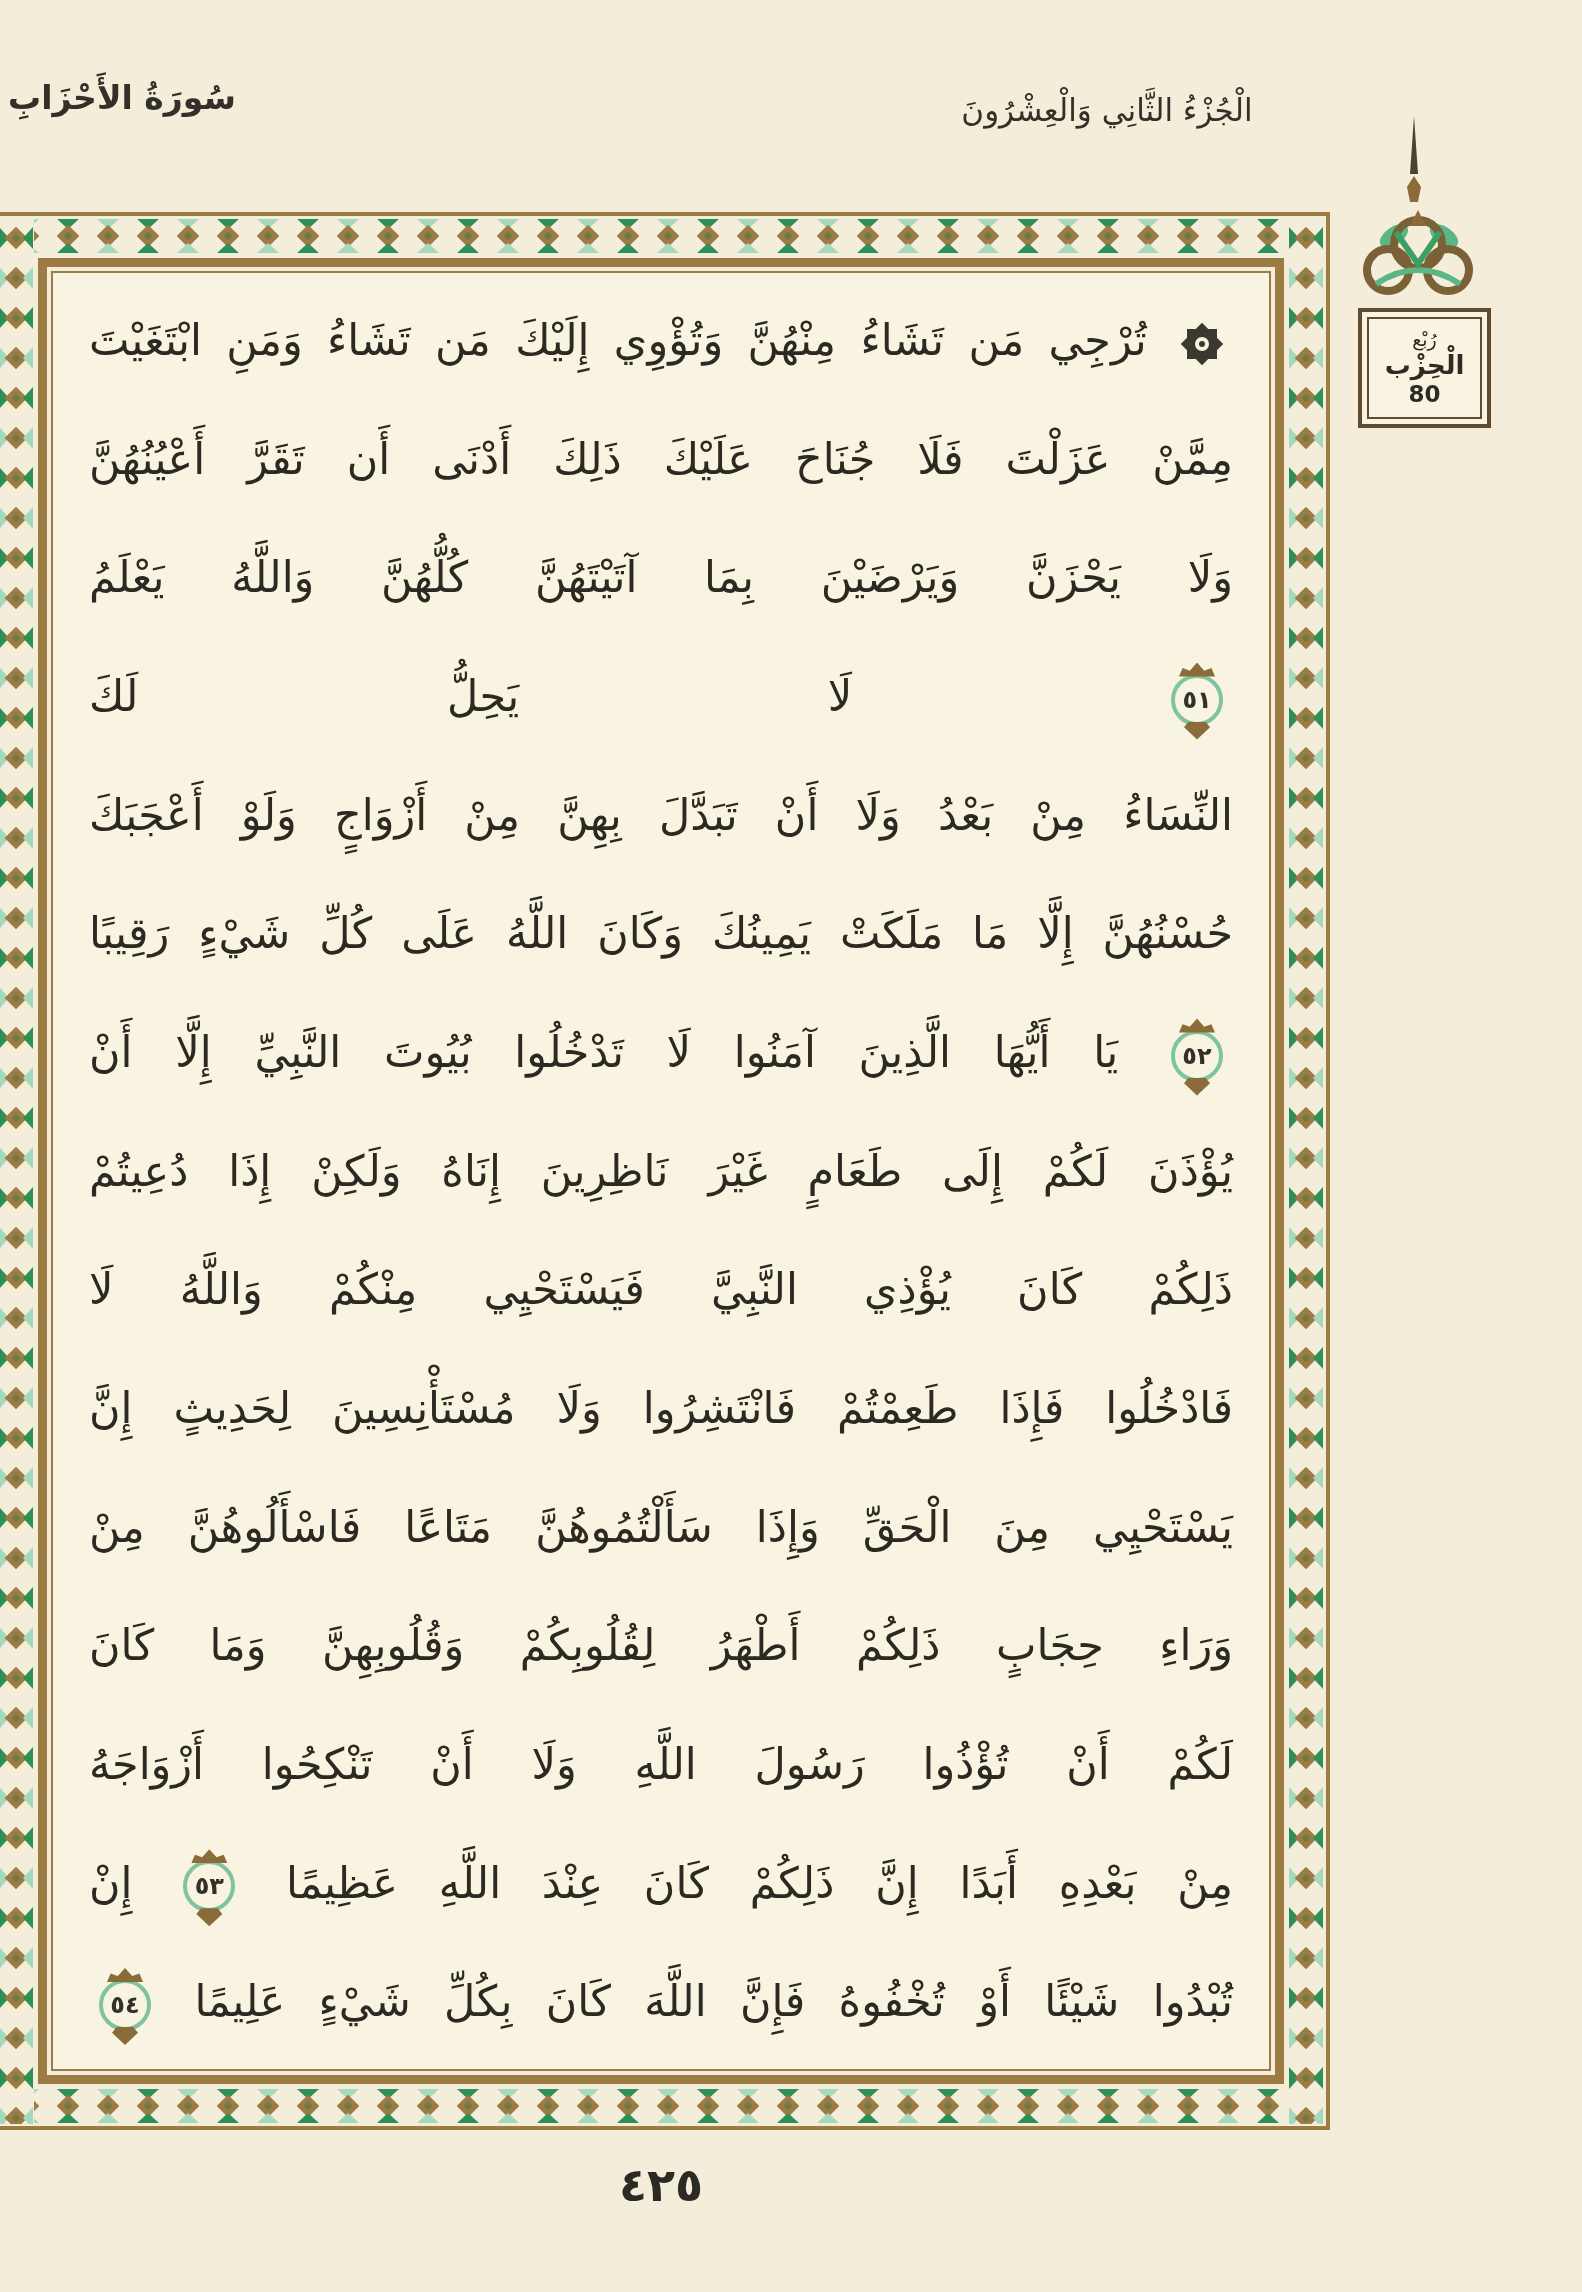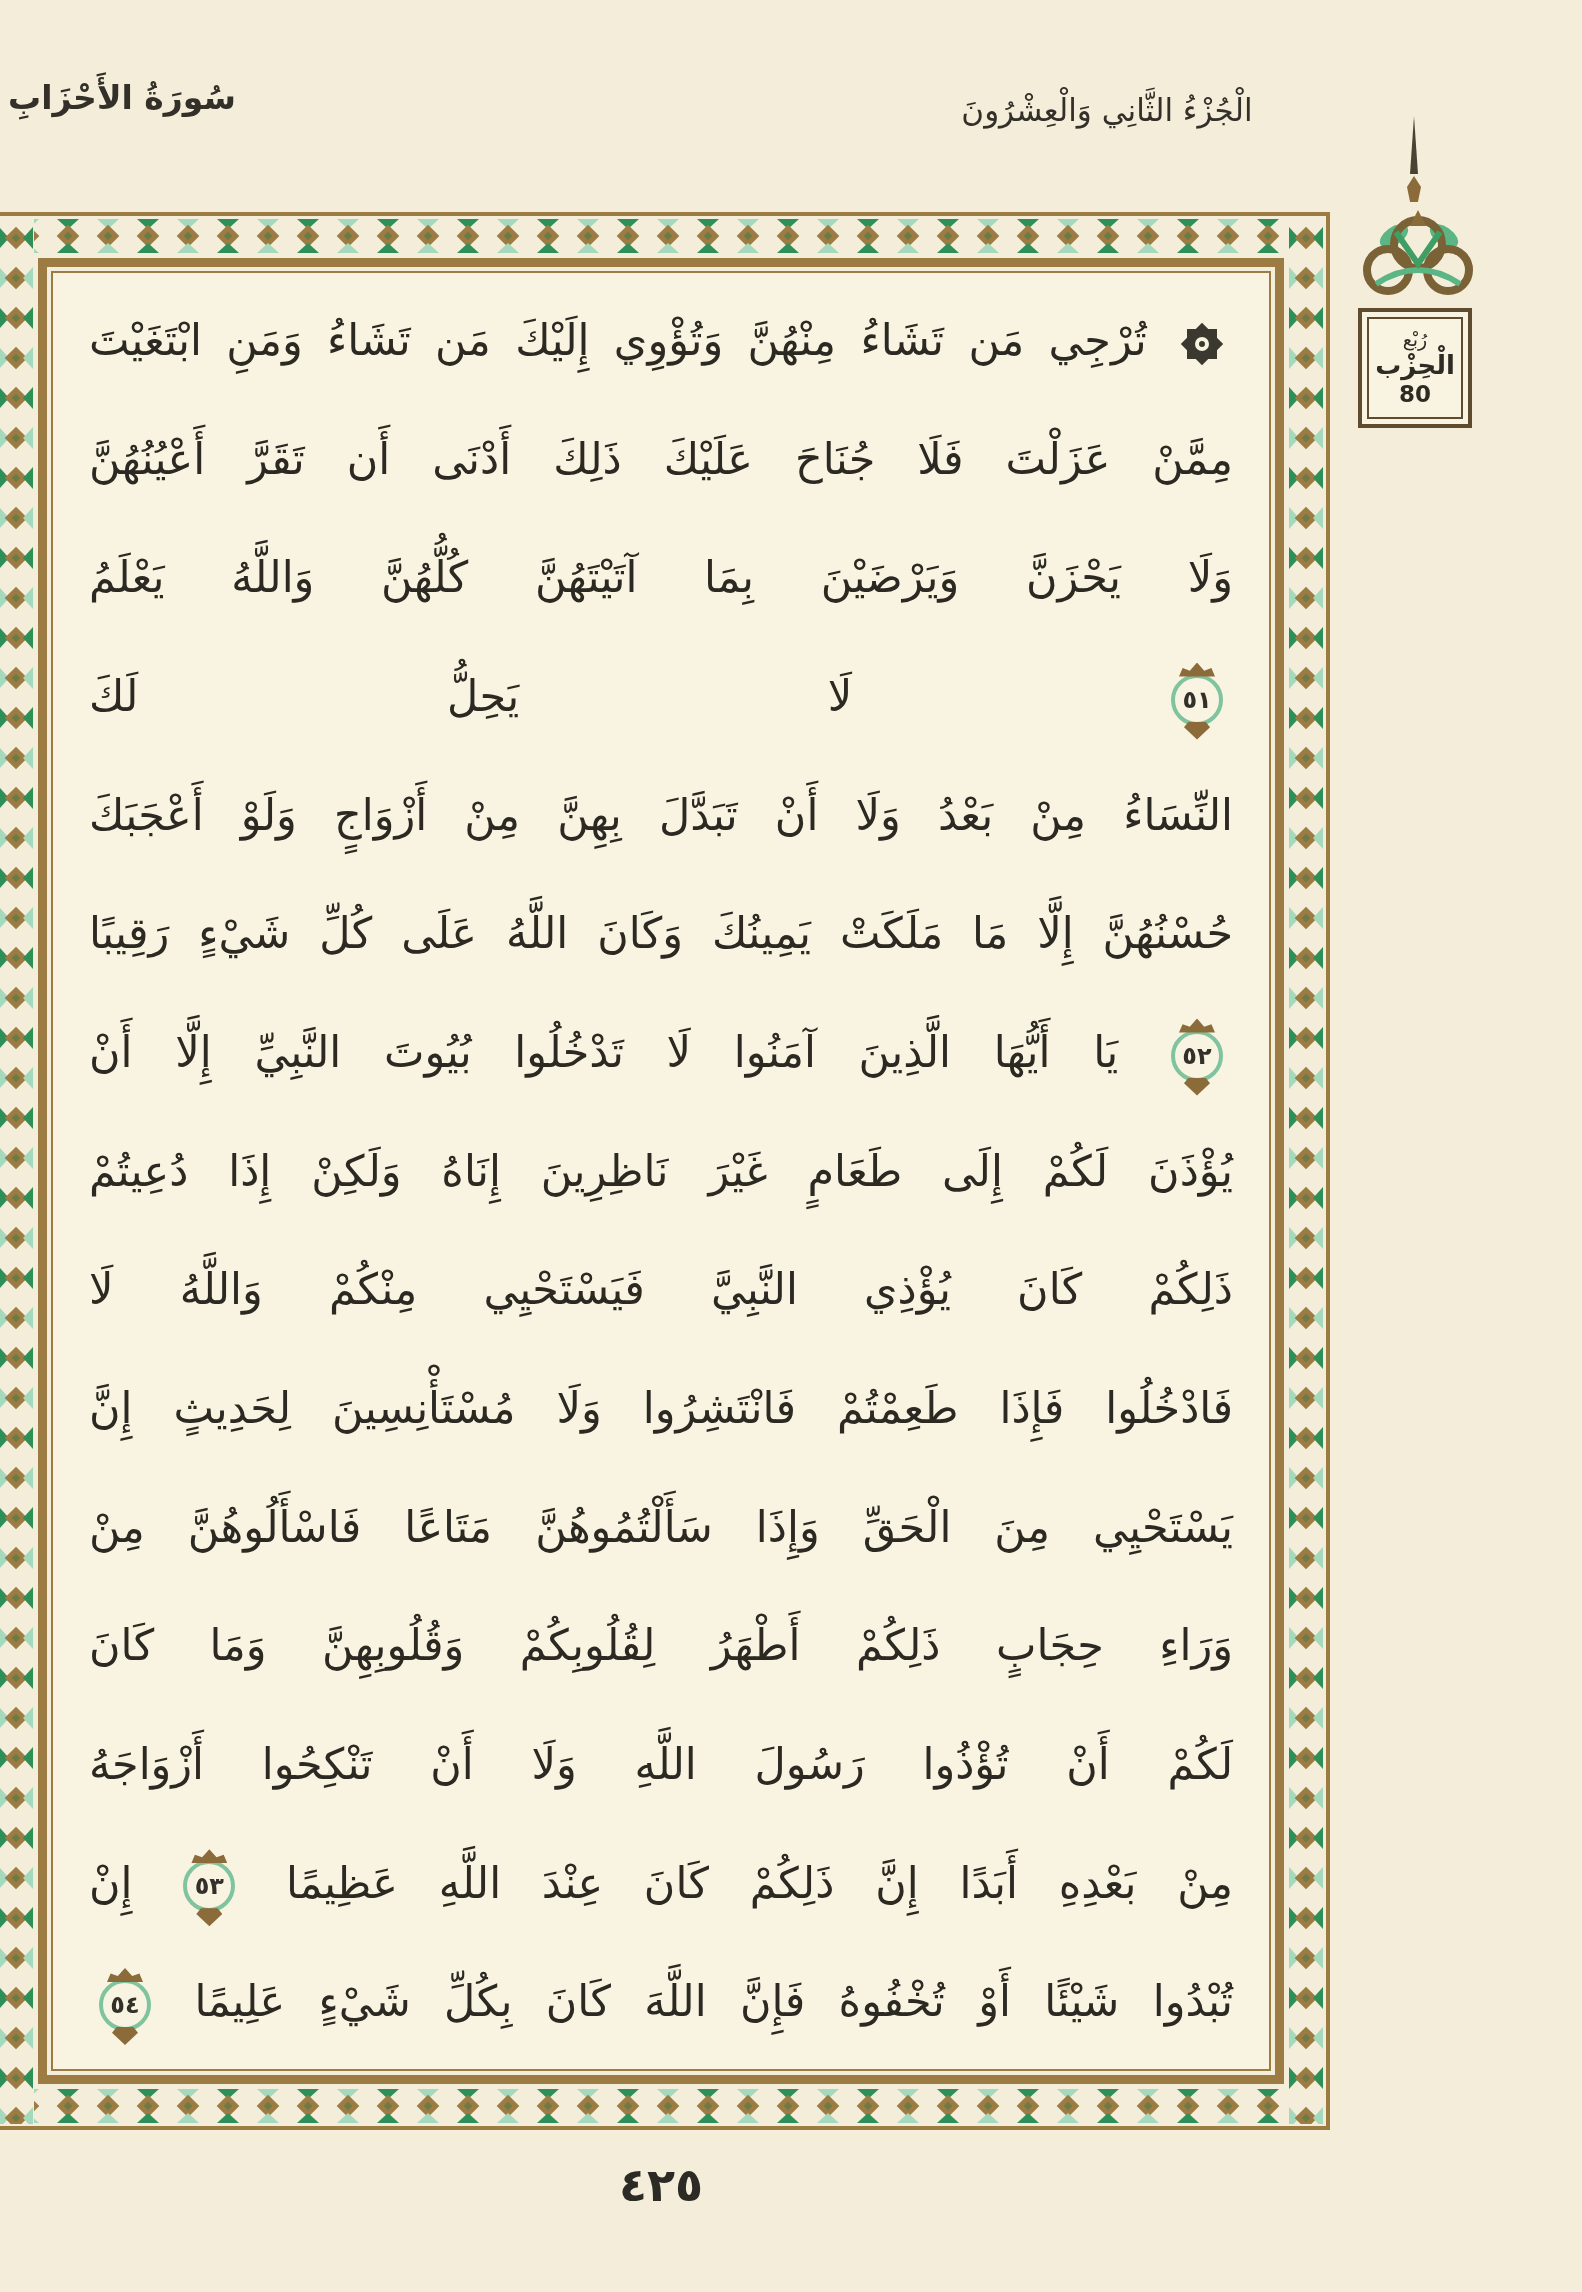--- a/index.html
+++ b/index.html
@@ -31,7 +31,7 @@
   .spike-knob{position:absolute;left:1455px;top:176px;width:14px;height:26px;background:var(--gold2);
     clip-path:polygon(50% 0,100% 42%,78% 100%,22% 100%,0 42%);}
   .knot{position:absolute;left:1396px;top:204px;}
-  .hizb-box{position:absolute;left:1406px;top:308px;width:114px;height:120px;
+  .hizb-box{position:absolute;left:1406px;top:308px;width:133px;height:120px;
     border:4px solid var(--brown);background:var(--panel);box-sizing:border-box;}
   .hizb-box-inner{position:absolute;inset:5px;border:2px solid var(--brown);
     display:flex;flex-direction:column;align-items:center;justify-content:center;color:#2e2b24;}

